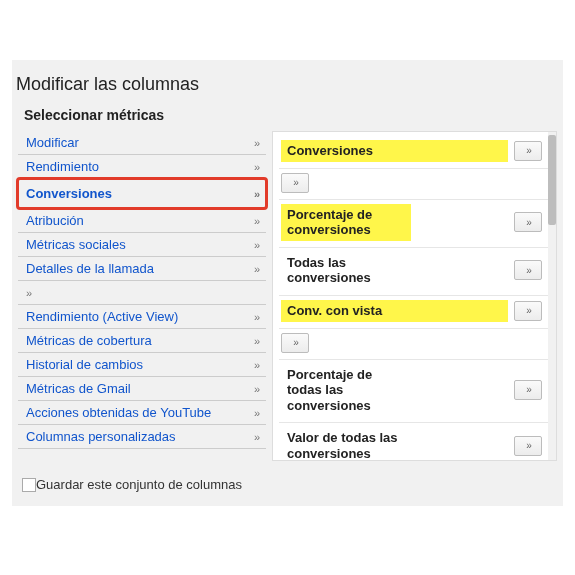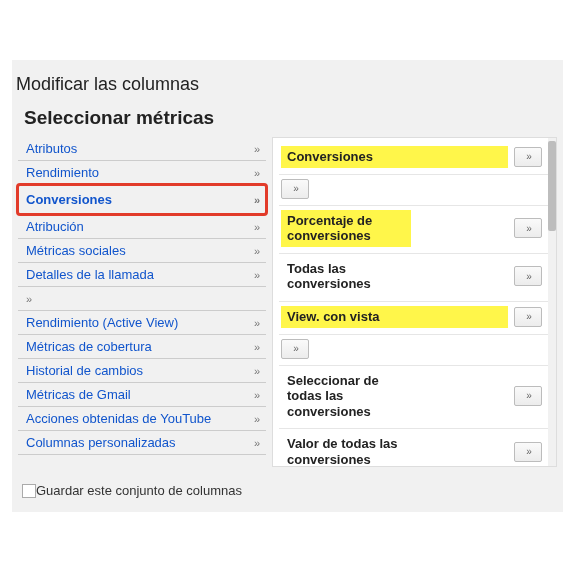--- a/index.html
+++ b/index.html
@@ -28,7 +28,7 @@
     padding: 14px 0 6px 4px;
   }
   .subtitle {
-    font-size: 19px;
+    font-size: 14px;
     font-weight: bold;
     padding: 6px 0 8px 12px;
   }

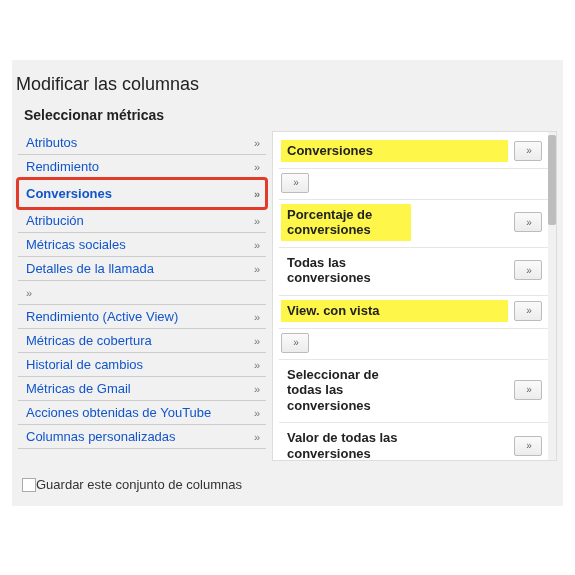--- a/index.html
+++ b/index.html
@@ -140,7 +140,7 @@
 
       <div class="cat-col">
         <div class="cat-row">
-          <span class="label">Atributos</span>
+          <span class="label">Modificar</span>
           <span class="chev">»</span>
         </div>
         <div class="cat-row">

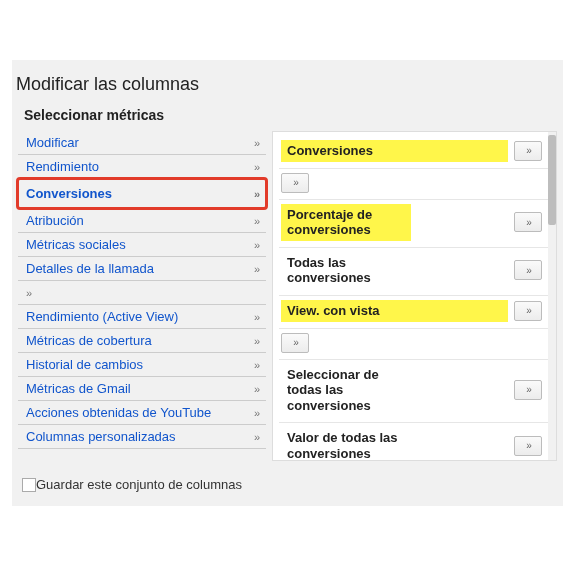--- a/index.html
+++ b/index.html
@@ -217,7 +217,7 @@
             </div>
         </div>
         <div class="metric-row">
-          <span class="metric-label hl">View. con vista</span>
+          <span class="metric-label hl">Conv. con vista</span>
           <div class="add-btn">
               <span>»</span>
             </div>

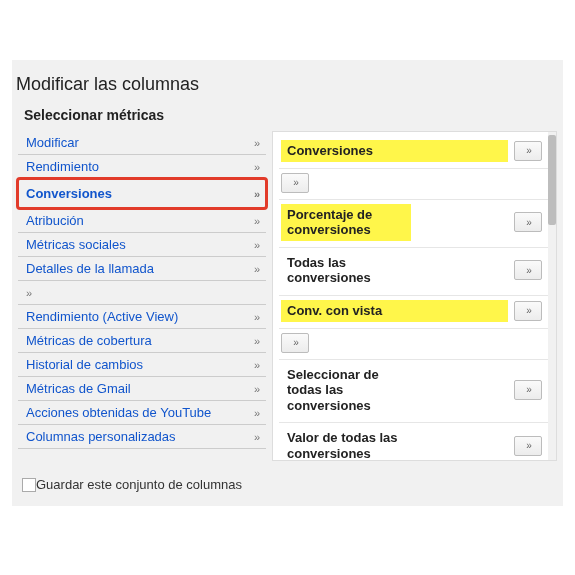--- a/index.html
+++ b/index.html
@@ -228,7 +228,7 @@
             </div>
         </div>
         <div class="metric-row">
-          <span class="metric-label narrow">Seleccionar de todas las conversiones</span>
+          <span class="metric-label narrow">Porcentaje de todas las conversiones</span>
           <div class="add-btn">
               <span>»</span>
             </div>

